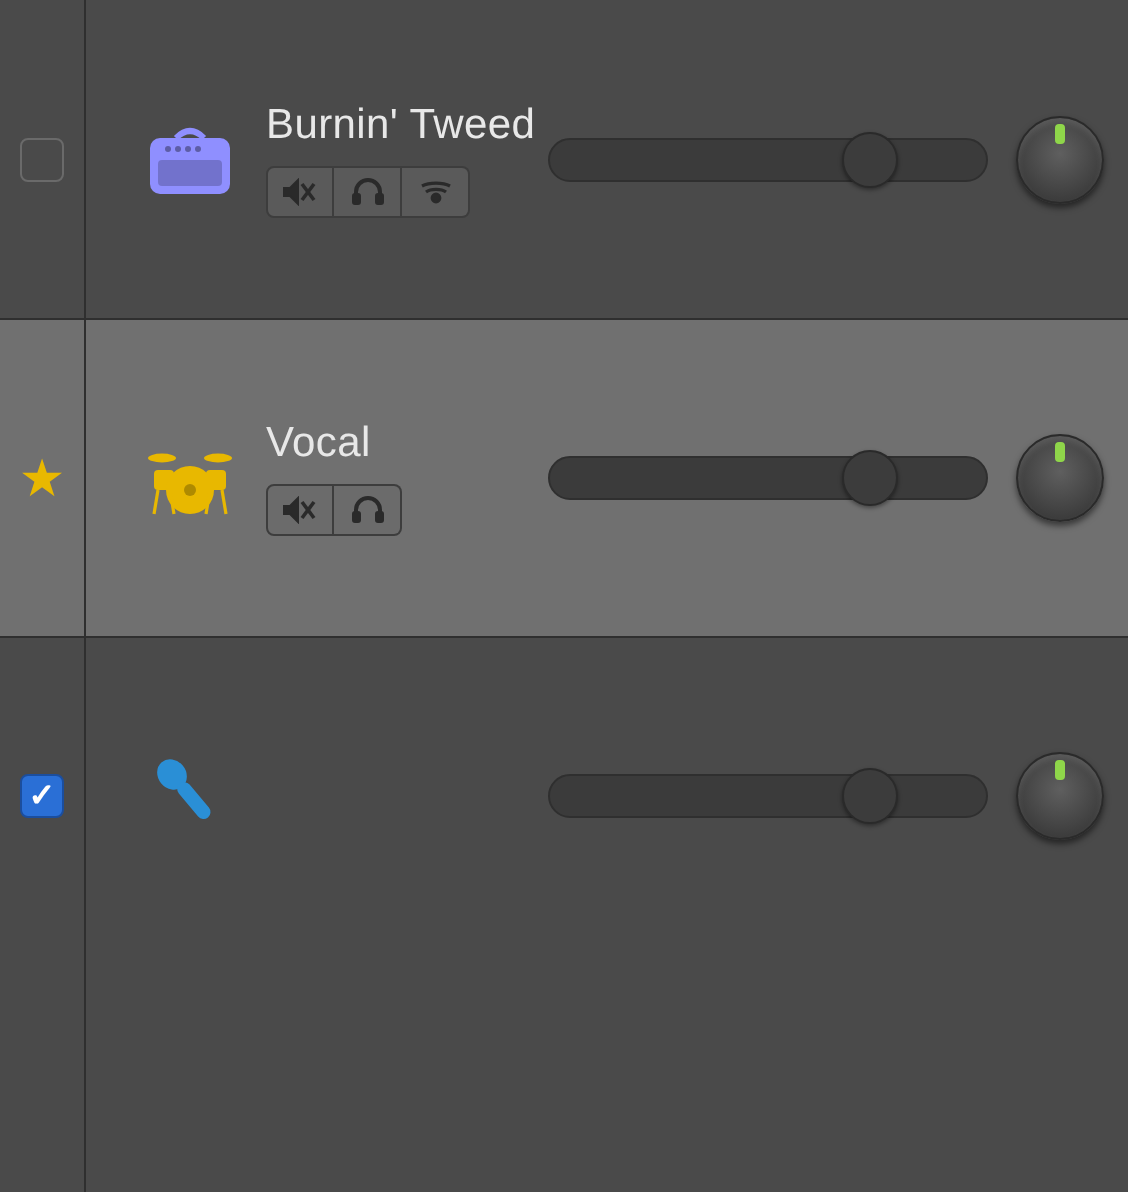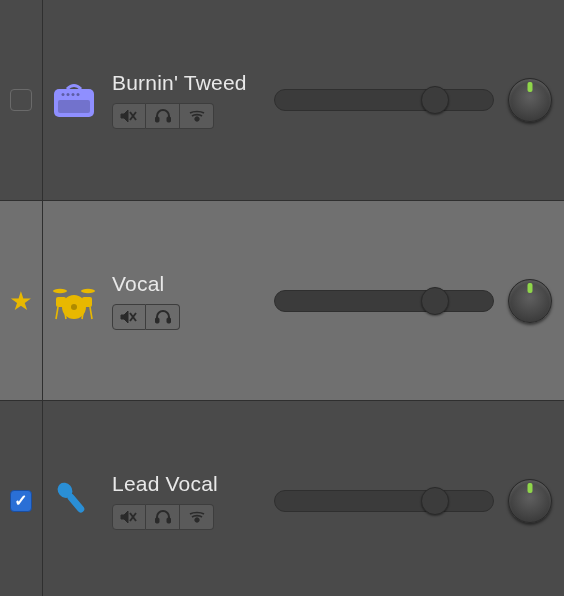--- a/index.html
+++ b/index.html
@@ -24,11 +24,12 @@
       flex-direction: column;
     }
     .track {
-      height: 200px;
+      height: 159px;
       border-top: 1px solid #2f2f2f;
       display: flex;
       align-items: center;
       position: relative;
+      gap: 21px;
     }
     .track.first { border-top: none; }
     .track.selected { background: #707070; }

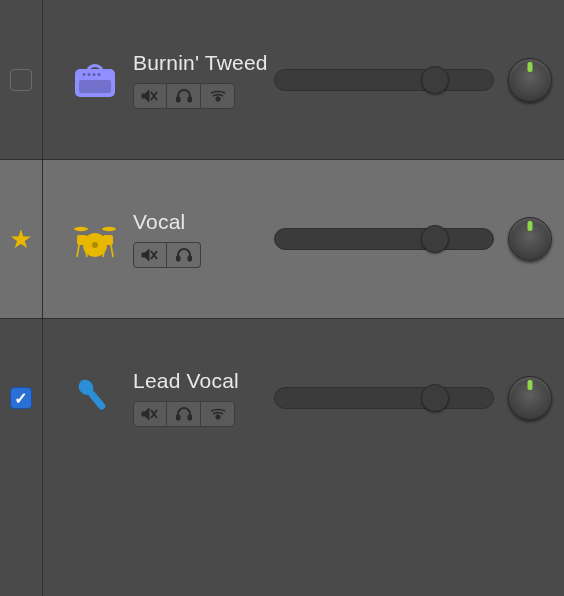--- a/index.html
+++ b/index.html
@@ -265,32 +265,6 @@
             </g>
           </svg>
         </div>
-        <div class="info">
-          <div class="track-name">Lead Vocal</div>
-          <div class="small-buttons">
-            <div class="sbtn">
-              <svg width="18" height="14" viewBox="0 0 18 14">
-                <path d="M1 5h3l4-4v12l-4-4H1z" fill="#2a2a2a"></path>
-                <line x1="10" y1="3" x2="16" y2="11" stroke="#2a2a2a" stroke-width="1.8"></line>
-                <line x1="16" y1="3" x2="10" y2="11" stroke="#2a2a2a" stroke-width="1.8"></line>
-              </svg>
-            </div>
-            <div class="sbtn">
-              <svg width="18" height="14" viewBox="0 0 18 14">
-                <path d="M3 10v-3a6 6 0 0 1 12 0v3" fill="none" stroke="#2a2a2a" stroke-width="2"></path>
-                <rect x="1.5" y="8" width="3.5" height="5" rx="1" fill="#2a2a2a"></rect>
-                <rect x="13" y="8" width="3.5" height="5" rx="1" fill="#2a2a2a"></rect>
-              </svg>
-            </div>
-            <div class="sbtn">
-              <svg width="18" height="14" viewBox="0 0 18 14">
-                <circle cx="9" cy="10" r="2.2" fill="#2a2a2a"></circle>
-                <path d="M4 7a6 3 0 0 1 10 0" fill="none" stroke="#2a2a2a" stroke-width="1.6"></path>
-                <path d="M2 4a9 4 0 0 1 14 0" fill="none" stroke="#2a2a2a" stroke-width="1.6"></path>
-              </svg>
-            </div>
-          </div>
-        </div>
         <div class="spacer"></div>
         <div class="slider-wrap">
           <div class="slider-track"></div>

